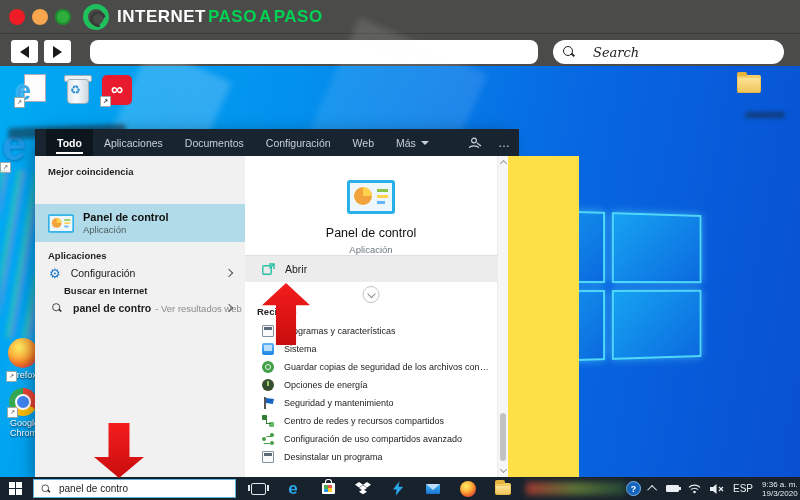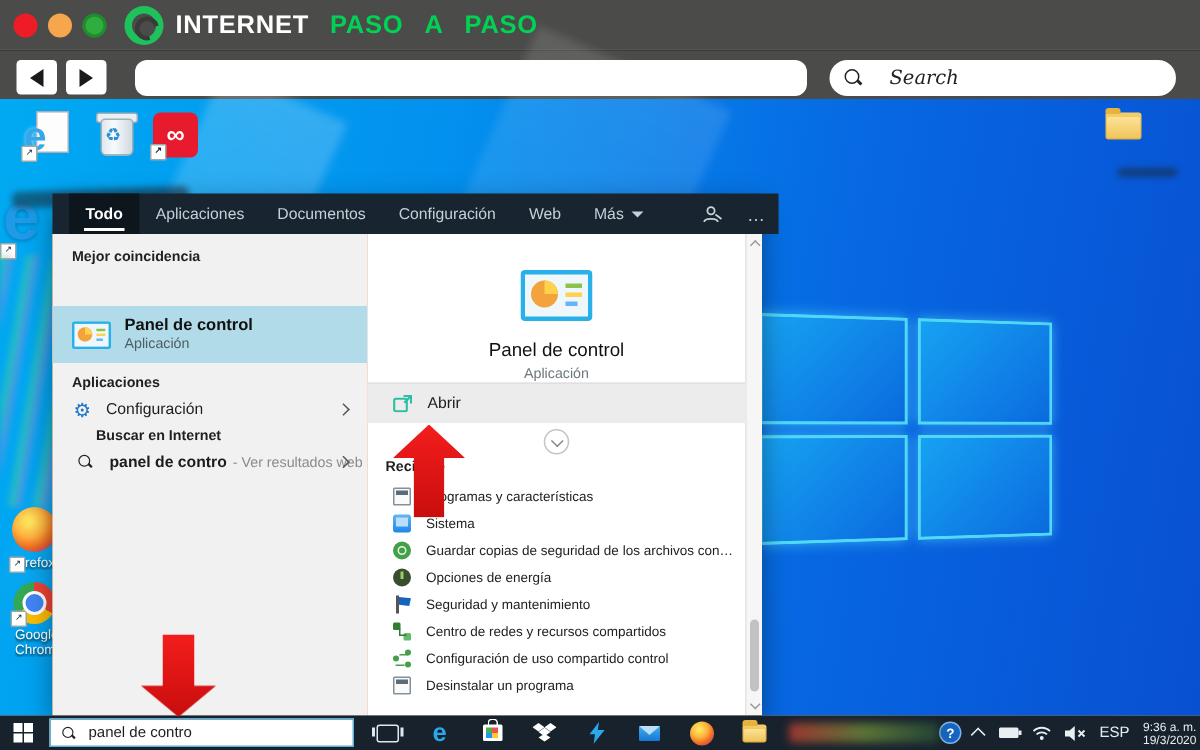--- a/index.html
+++ b/index.html
@@ -19,7 +19,7 @@
              border:3px solid #3a3a38;border-radius:50%;border-right-color:transparent;transform:rotate(30deg);}
   .logo-text{margin-left:8px;font-size:17px;font-weight:bold;letter-spacing:.5px;white-space:nowrap;}
   .logo-text .w{color:#fff;}
-  .logo-text .g{color:#00d254;margin-left:14px;}
+  .logo-text .g{color:#00d254;margin-left:2px;}
   .navbar{position:absolute;left:0;top:33px;width:800px;height:33px;background:#4b4b49;
           border-top:1px solid #3c3c3a;}
   .navbtn{position:absolute;top:6px;width:27px;height:23px;background:#fff;border-radius:3px;

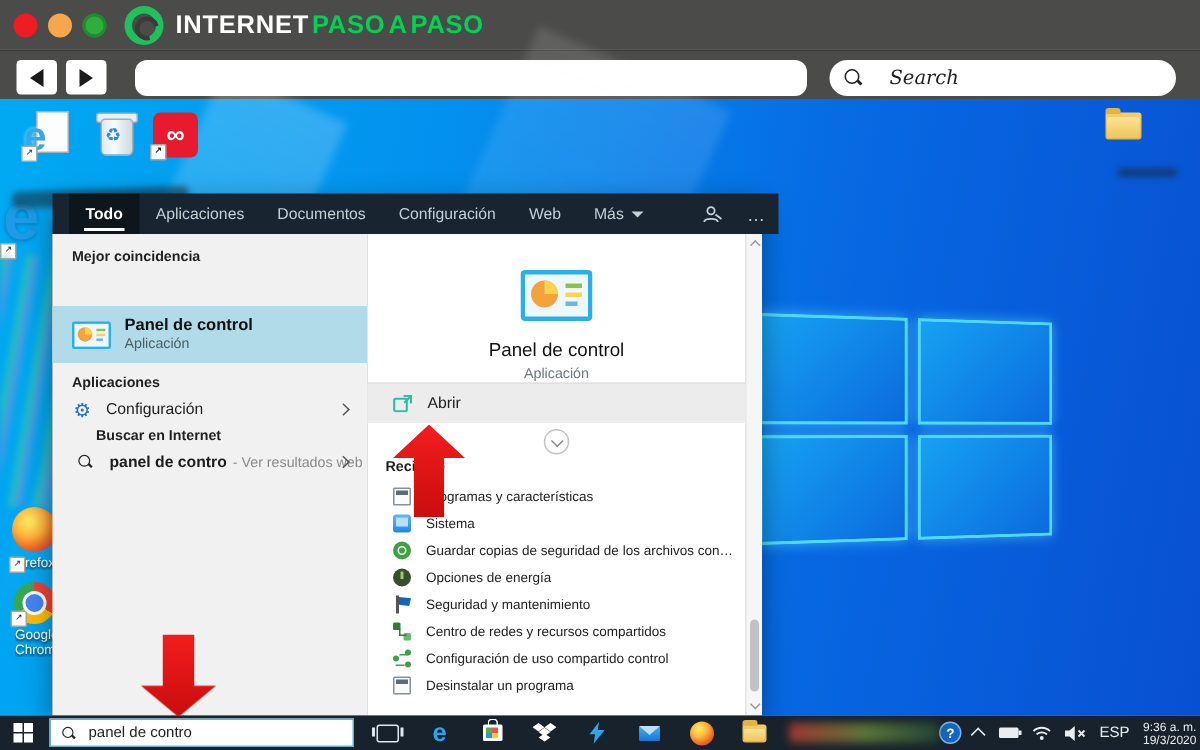--- a/index.html
+++ b/index.html
@@ -90,7 +90,7 @@
   .phead .spacer{flex:1;}
   .hicon{display:flex;align-items:center;padding:0 8px;cursor:pointer;}
   .dots{font-size:12px;letter-spacing:1px;color:#c6d0d6;}
-  .pbody{position:absolute;left:0;top:27px;width:473px;height:321px;background:#f97316;}
+  .pbody{position:absolute;left:0;top:27px;width:544px;height:321px;background:#fde047;}
   .leftcol{position:absolute;left:0;top:0;width:210px;height:321px;background:#f1f1f1;}
   .sechead{font-size:9.5px;font-weight:bold;color:#1f1f1f;margin:0;padding:0 0 0 13px;}
   .bestrow{position:absolute;left:0;top:48px;width:210px;height:38px;background:#b1dbe8;display:flex;align-items:center;cursor:pointer;}

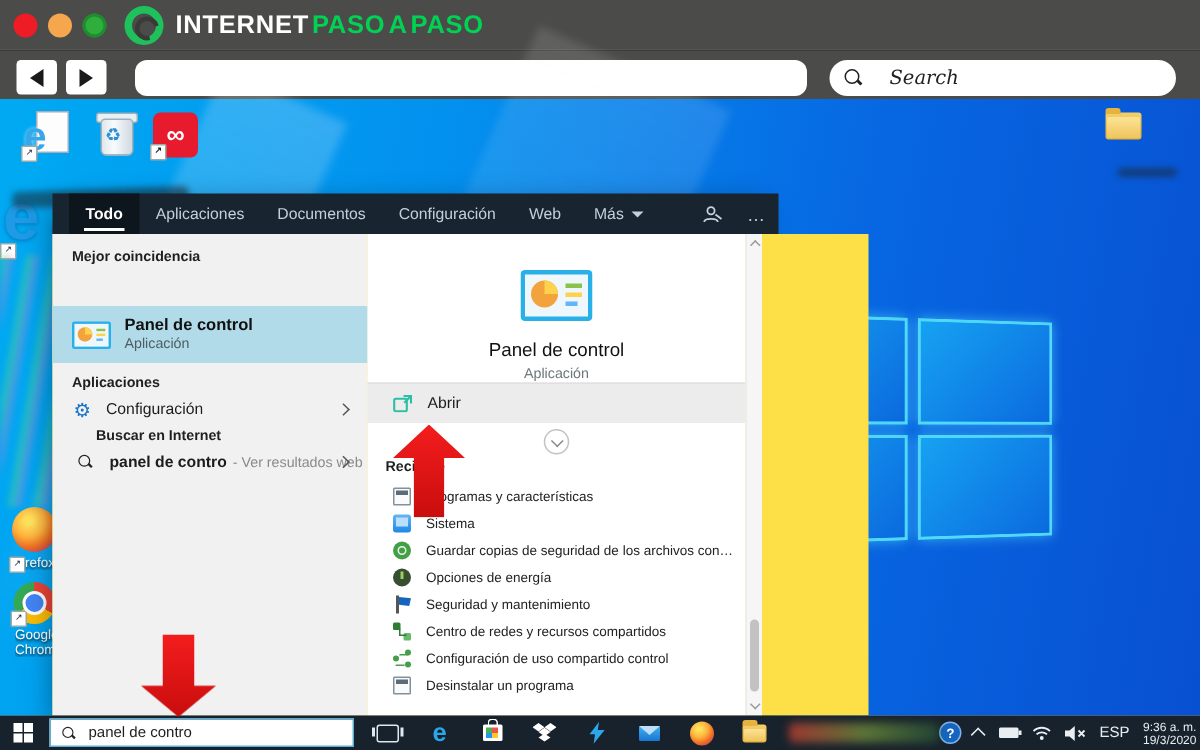--- a/index.html
+++ b/index.html
@@ -394,7 +394,7 @@
             </li>
           <li>
               <div class="ri ri-share"></div>
-              <span class="lbl">Configuración de uso compartido control</span>
+              <span class="lbl">Configuración de uso compartidos avanzado</span>
             </li>
           <li>
               <div class="ri ri-window"></div>

